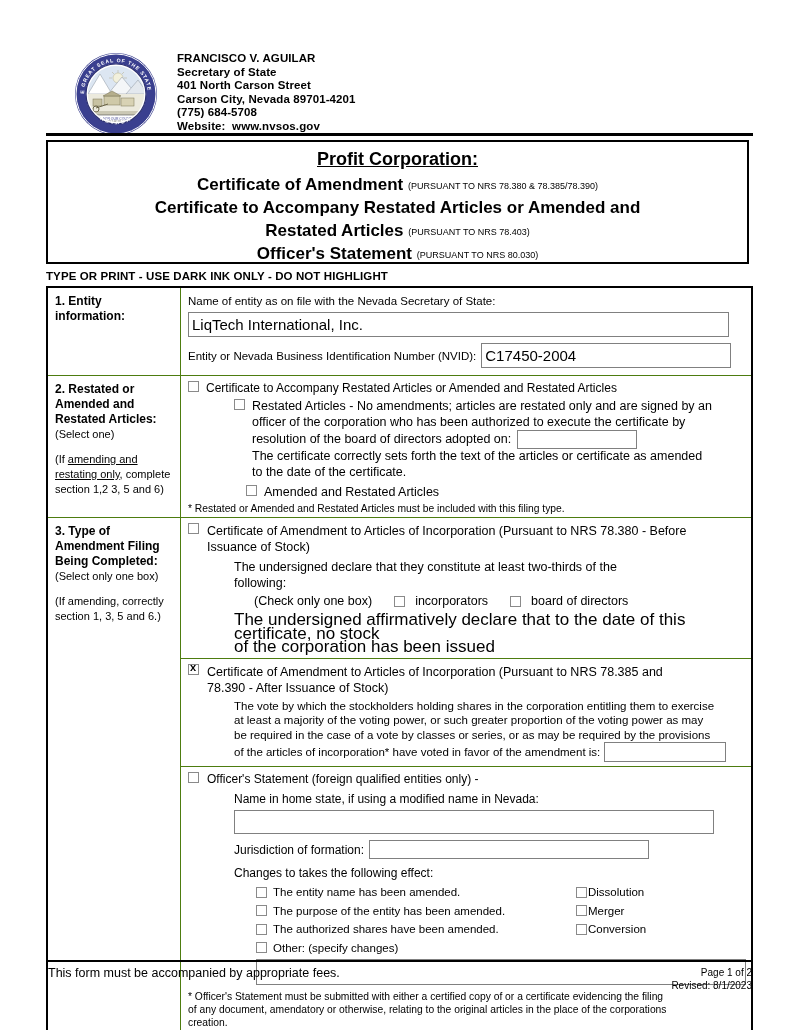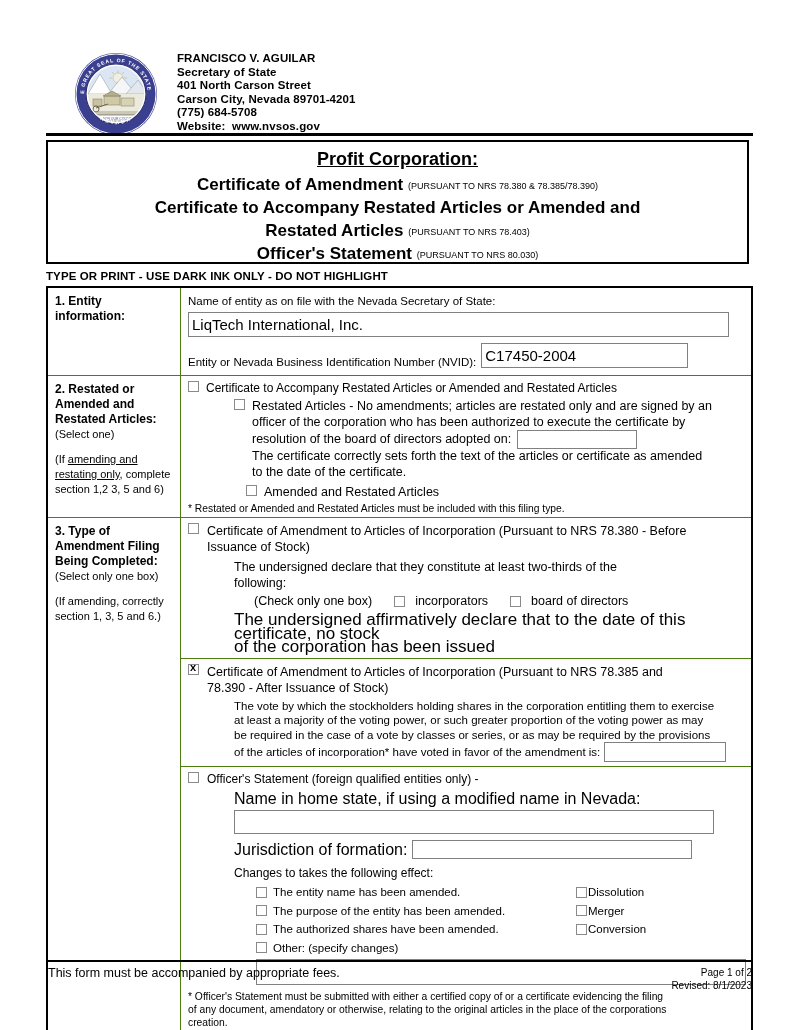--- a/index.html
+++ b/index.html
@@ -160,7 +160,7 @@
   .s1-wrap { padding: 6px 7px 7px 7px; }
   .s1-label { font-size: 11.5px; line-height: 15px; }
   .s1-name-box { margin-top: 3px; width: 541px; }
-  .s1-nvid-row { display: flex; align-items: flex-end; margin-top: 6px; }
+  .s1-nvid-row { display: flex; align-items: center; margin-top: 6px; }
   .s1-nvid-label { font-size: 11.5px; }
   .s1-nvid-box { width: 207px; margin-left: 5px; }
 

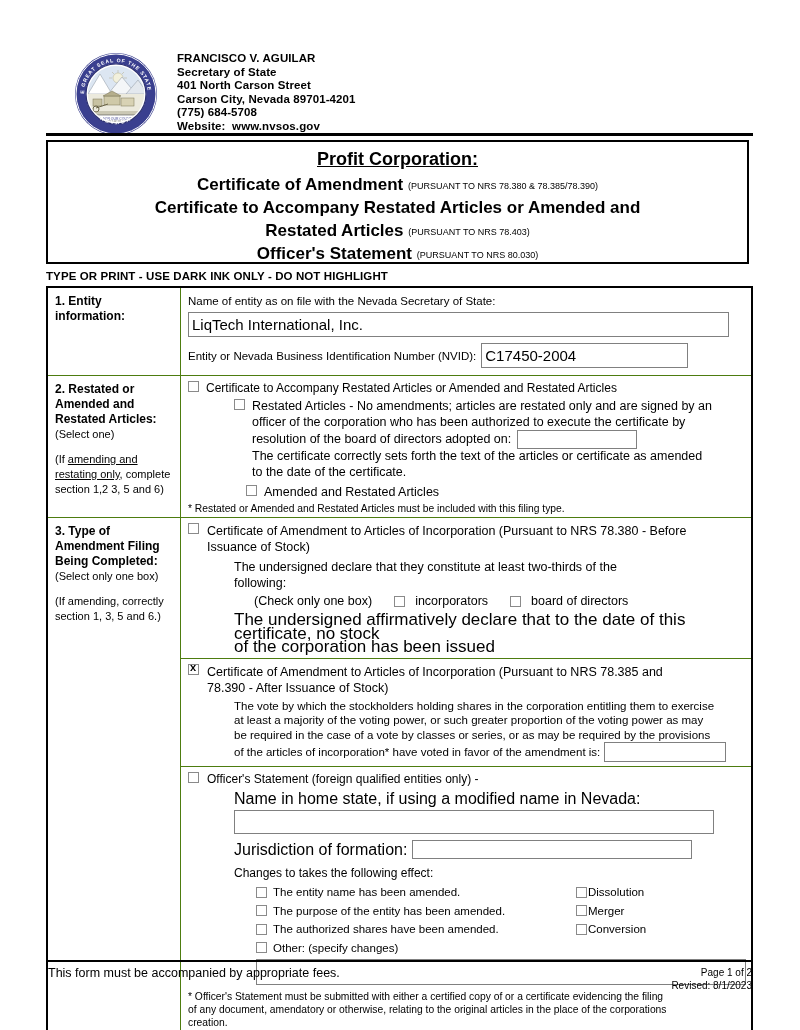--- a/index.html
+++ b/index.html
@@ -162,7 +162,7 @@
   .s1-name-box { margin-top: 3px; width: 541px; }
   .s1-nvid-row { display: flex; align-items: center; margin-top: 6px; }
   .s1-nvid-label { font-size: 11.5px; }
-  .s1-nvid-box { width: 207px; margin-left: 5px; }
+  .s1-nvid-box { width: 250px; margin-left: 5px; }
 
   
   .s2-wrap { padding: 5px 5px 0 7px; }

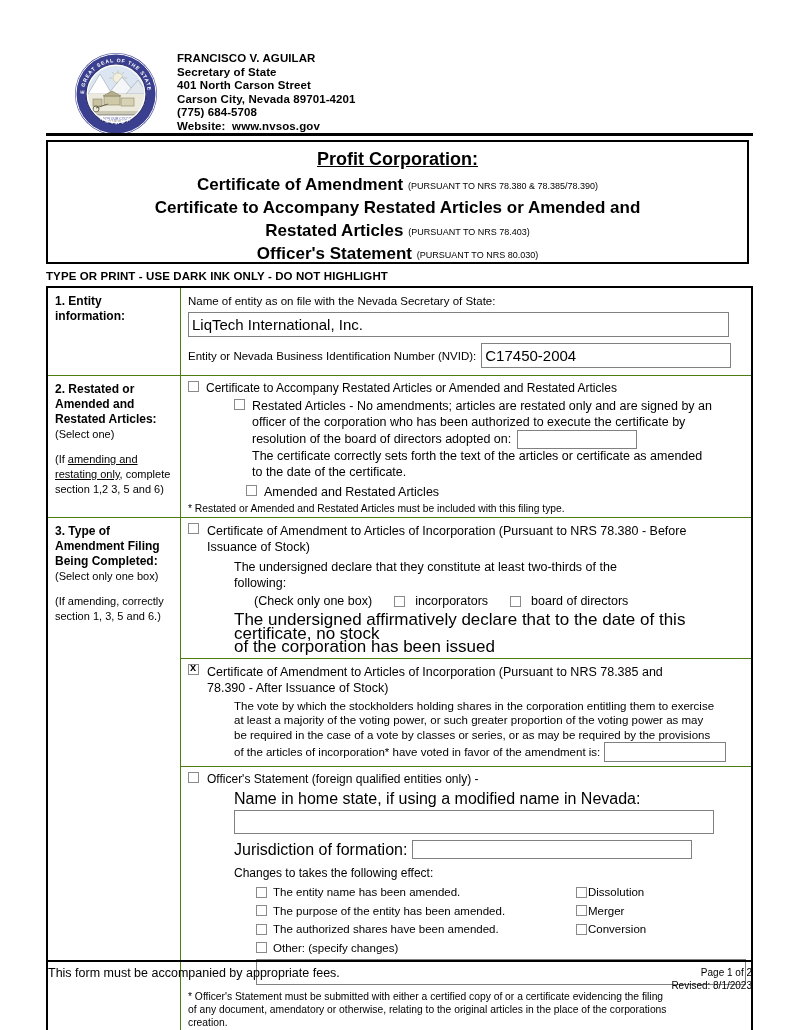--- a/index.html
+++ b/index.html
@@ -207,7 +207,7 @@
   .s3c-l1 { display: flex; }
   .s3c-l1 .txt { font-size: 12px; line-height: 15px; margin-left: 8px; }
   .s3c-body { margin-left: 46px; margin-top: 4px; }
-  .s3c-body .lbl { font-size: 16px; line-height: 16px; }
+  .s3c-body .lbl { font-size: 12px; line-height: 16px; }
   .s3c-homebox { width: 480px; height: 24px; margin-top: 3px; }
   .s3c-juris-row { display: flex; align-items: center; margin-top: 6px; }
   .s3c-jurisbox { width: 280px; height: 19px; margin-left: 5px; }

